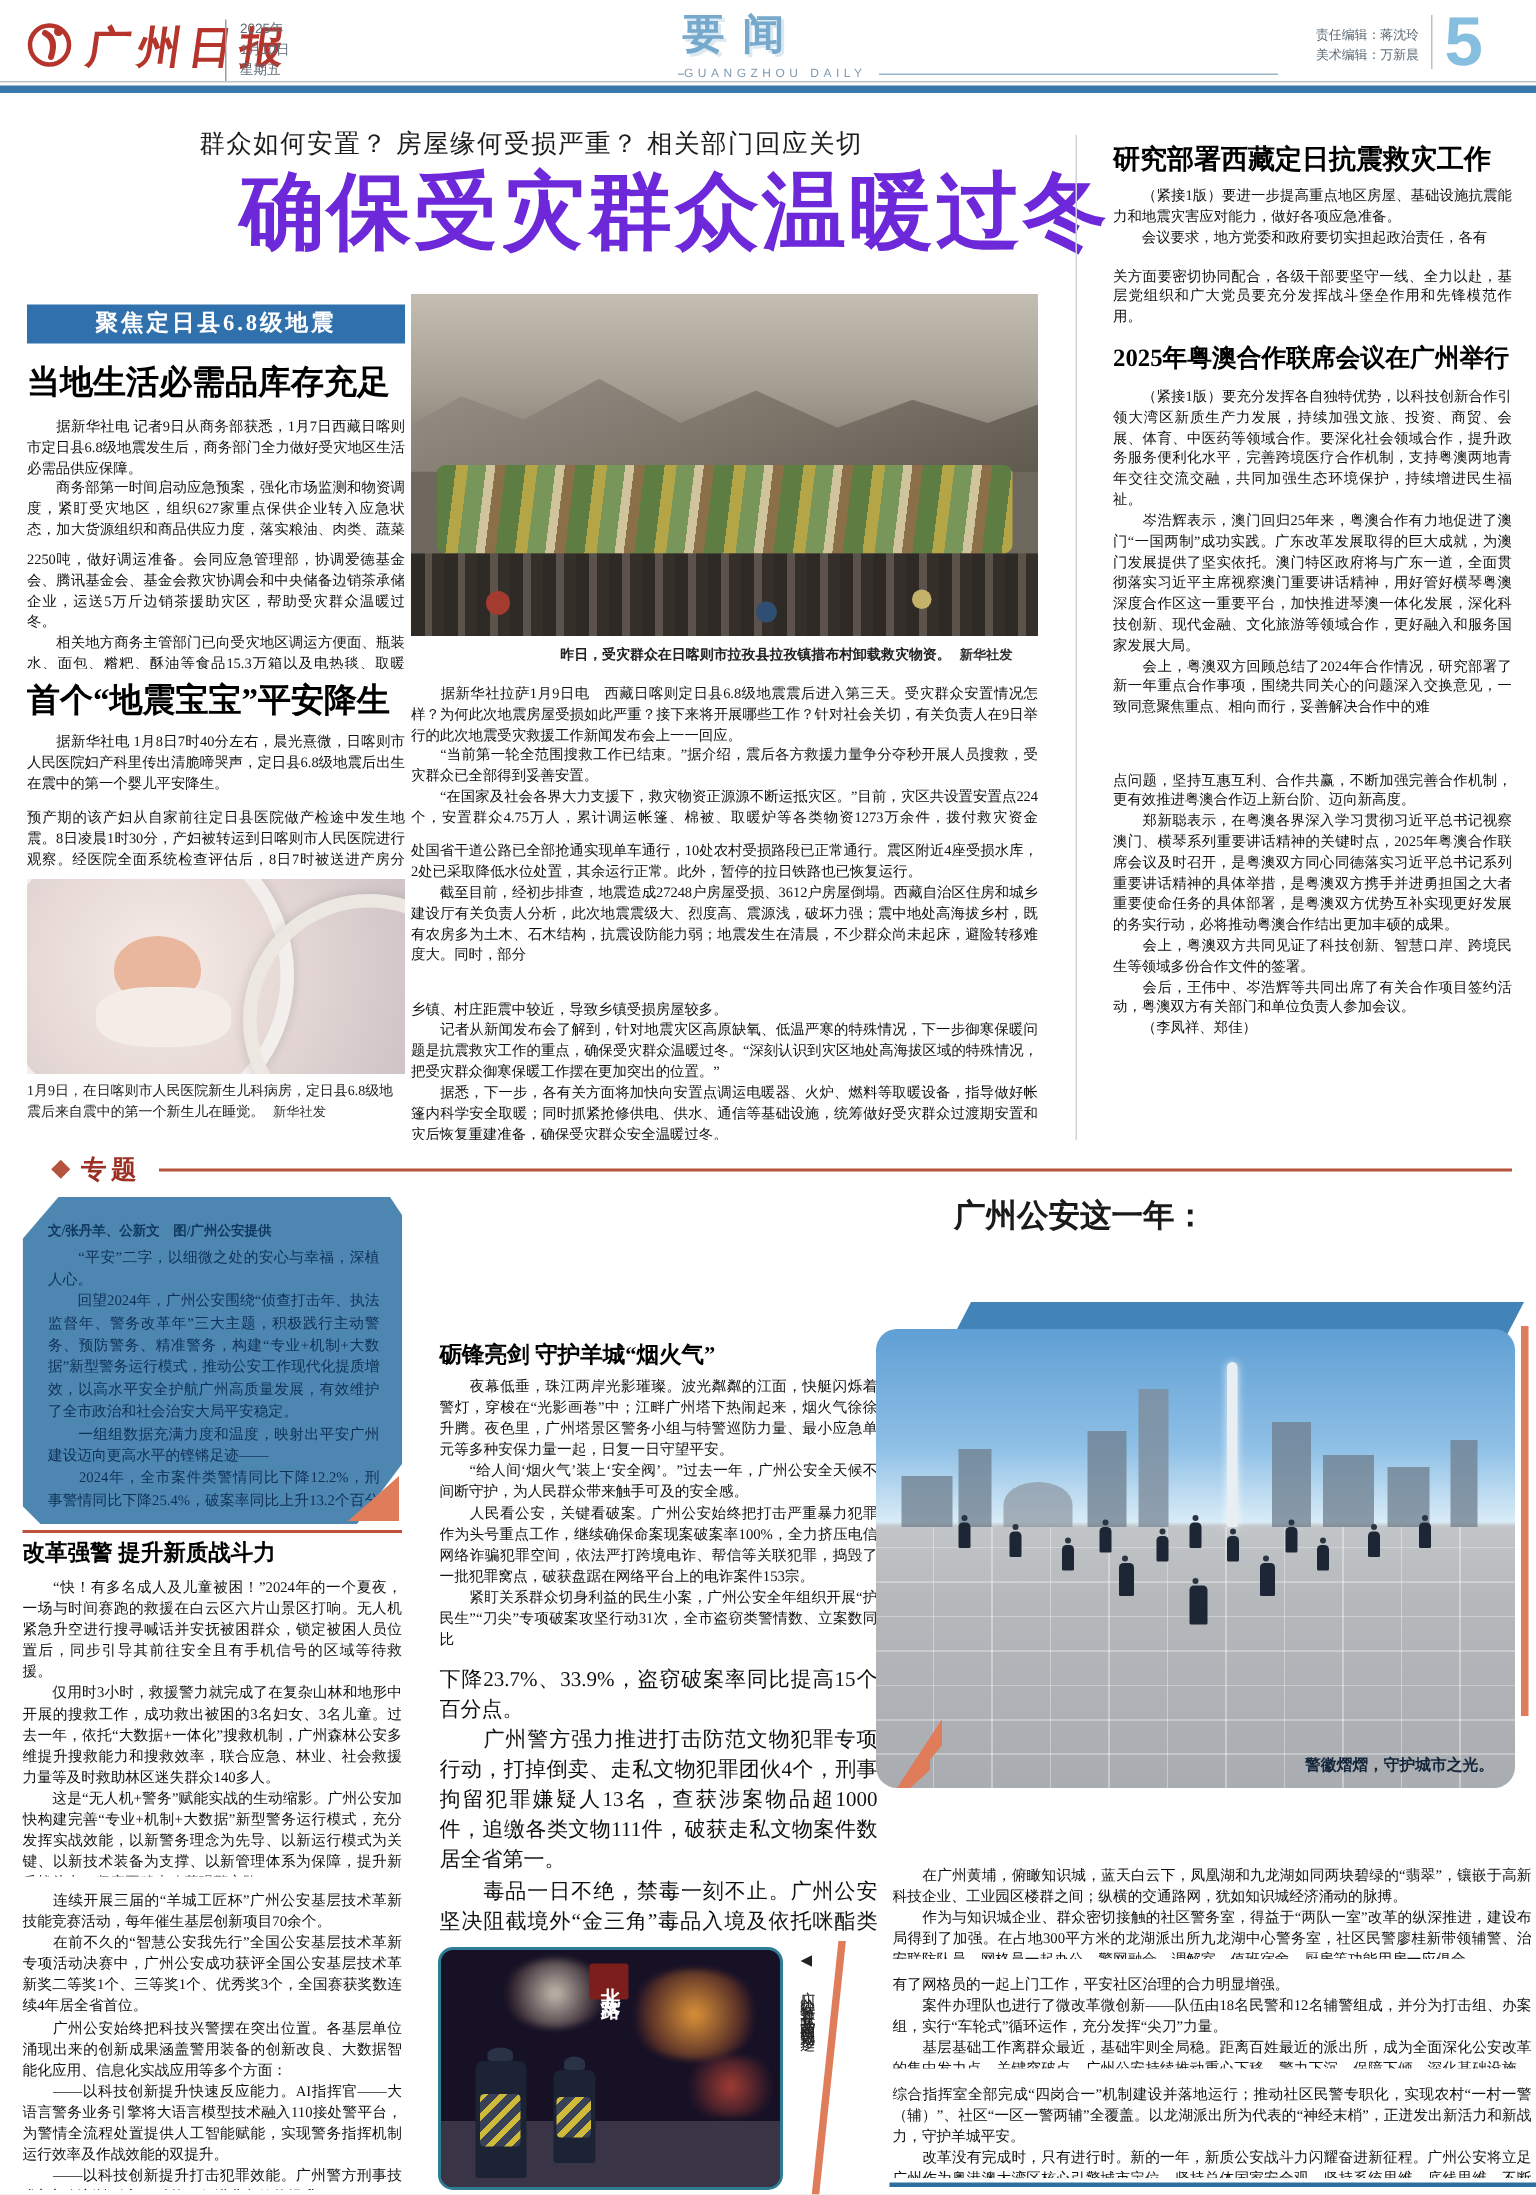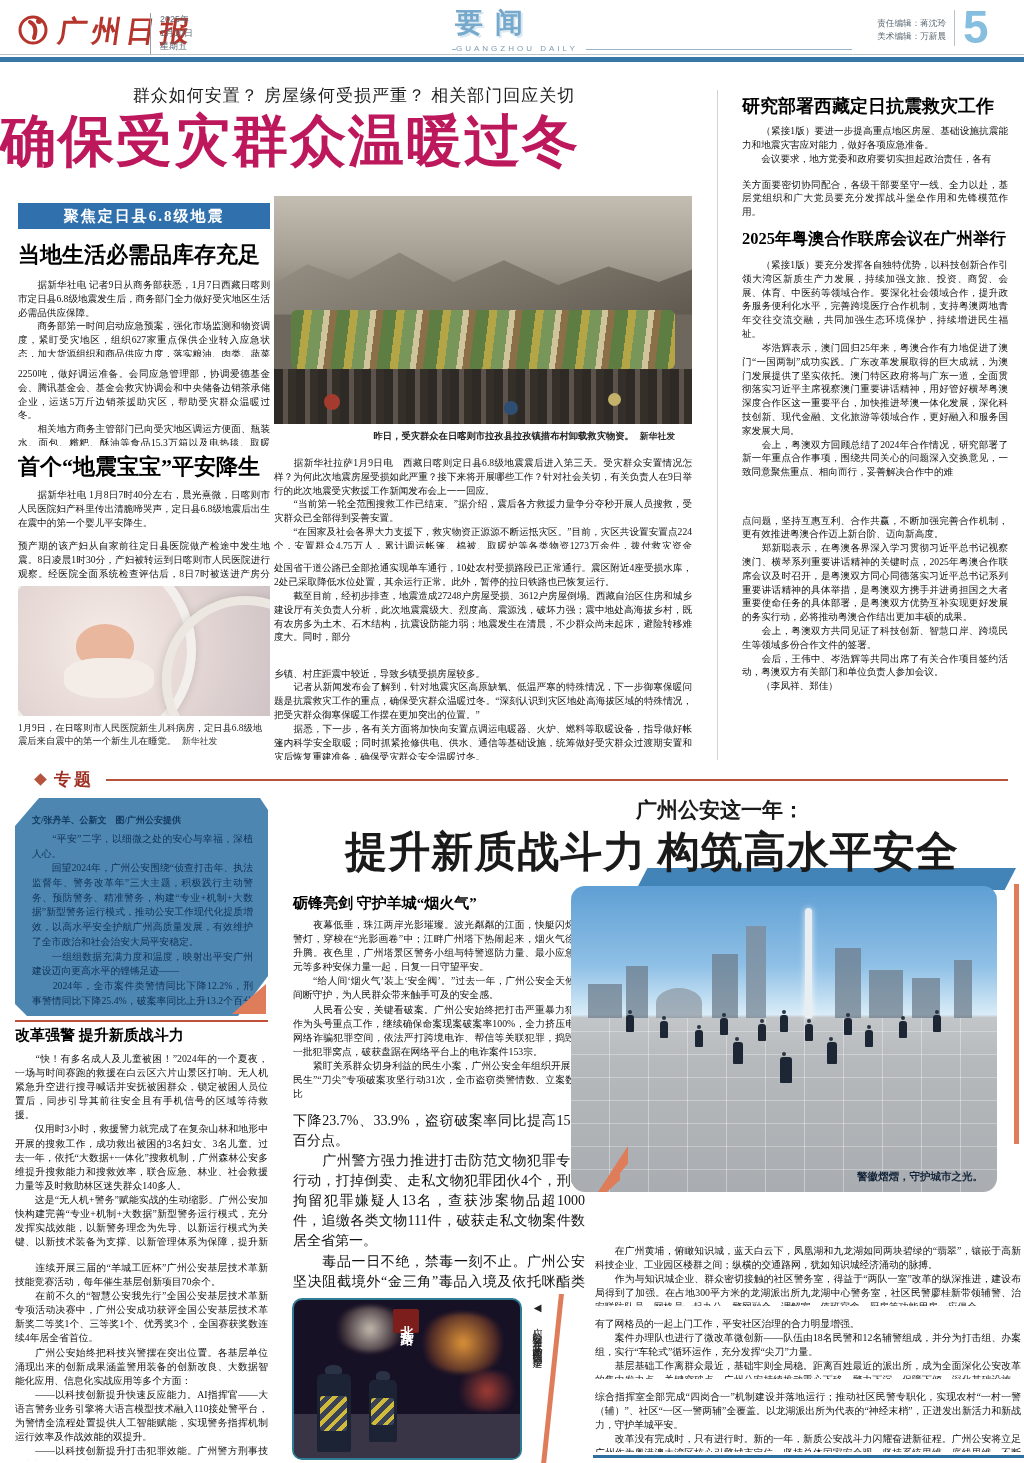--- a/index.html
+++ b/index.html
@@ -83,7 +83,7 @@
   <div class="abs rule-blue"></div>
 
   <div class="abs" style="left:4px;top:84px;width:700px;text-align:center;font-size:17px;letter-spacing:1px;color:#1c1c1c;">群众如何安置？ 房屋缘何受损严重？ 相关部门回应关切</div>
-  <div class="abs" style="left:0px;top:104px;width:740px;text-align:left;font-size:56px;font-weight:900;letter-spacing:2px;color:#be185d;">确保受灾群众温暖过冬</div>
+  <div class="abs" style="left:0px;top:104px;width:740px;text-align:right;font-size:56px;font-weight:900;letter-spacing:2px;color:#6d28d9;">确保受灾群众温暖过冬</div>
 
   <div class="abs" style="left:18px;top:203px;width:252px;height:26px;background:#3071ad;color:#fff;font-size:15px;font-weight:bold;text-align:center;line-height:26px;letter-spacing:2px;">聚焦定日县6.8级地震</div>
   <div class="abs title-c" style="left:18px;top:240px;width:252px;font-size:22px;">当地生活必需品库存充足</div>

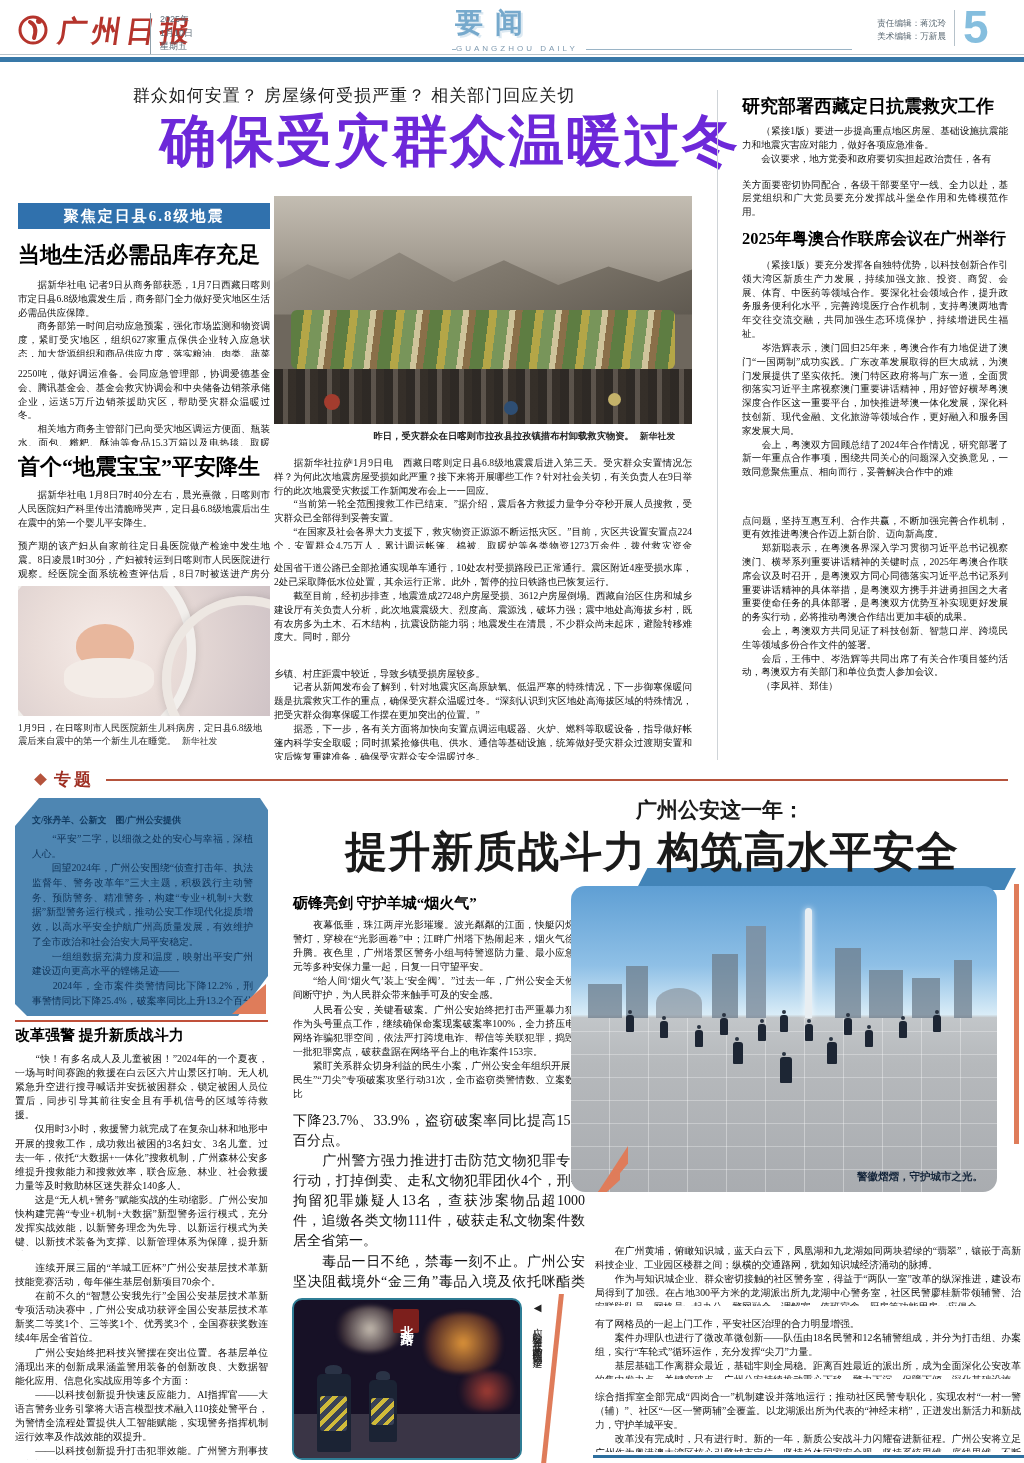--- a/index.html
+++ b/index.html
@@ -175,7 +175,6 @@
 
   <div class="abs" style="left:540px;top:796px;width:360px;text-align:center;font-size:21px;font-weight:bold;">广州公安这一年：</div>
   <div class="abs" style="left:636px;top:868px;width:380px;height:22px;background:#4284b8;clip-path:polygon(3% 0,100% 0,97% 100%,0 100%);"></div>
-  <div class="abs" style="left:280px;top:824px;width:744px;text-align:center;font-size:42px;font-weight:900;letter-spacing:1px;">提升新质战斗力  构筑高水平安全</div>
 
   <div class="abs title-c" style="left:293px;top:894px;width:292px;font-size:15px;">砺锋亮剑  守护羊城“烟火气”</div>
   <div class="abs cols" style="left:293px;top:918px;width:292px;height:372px;gap:13px;">

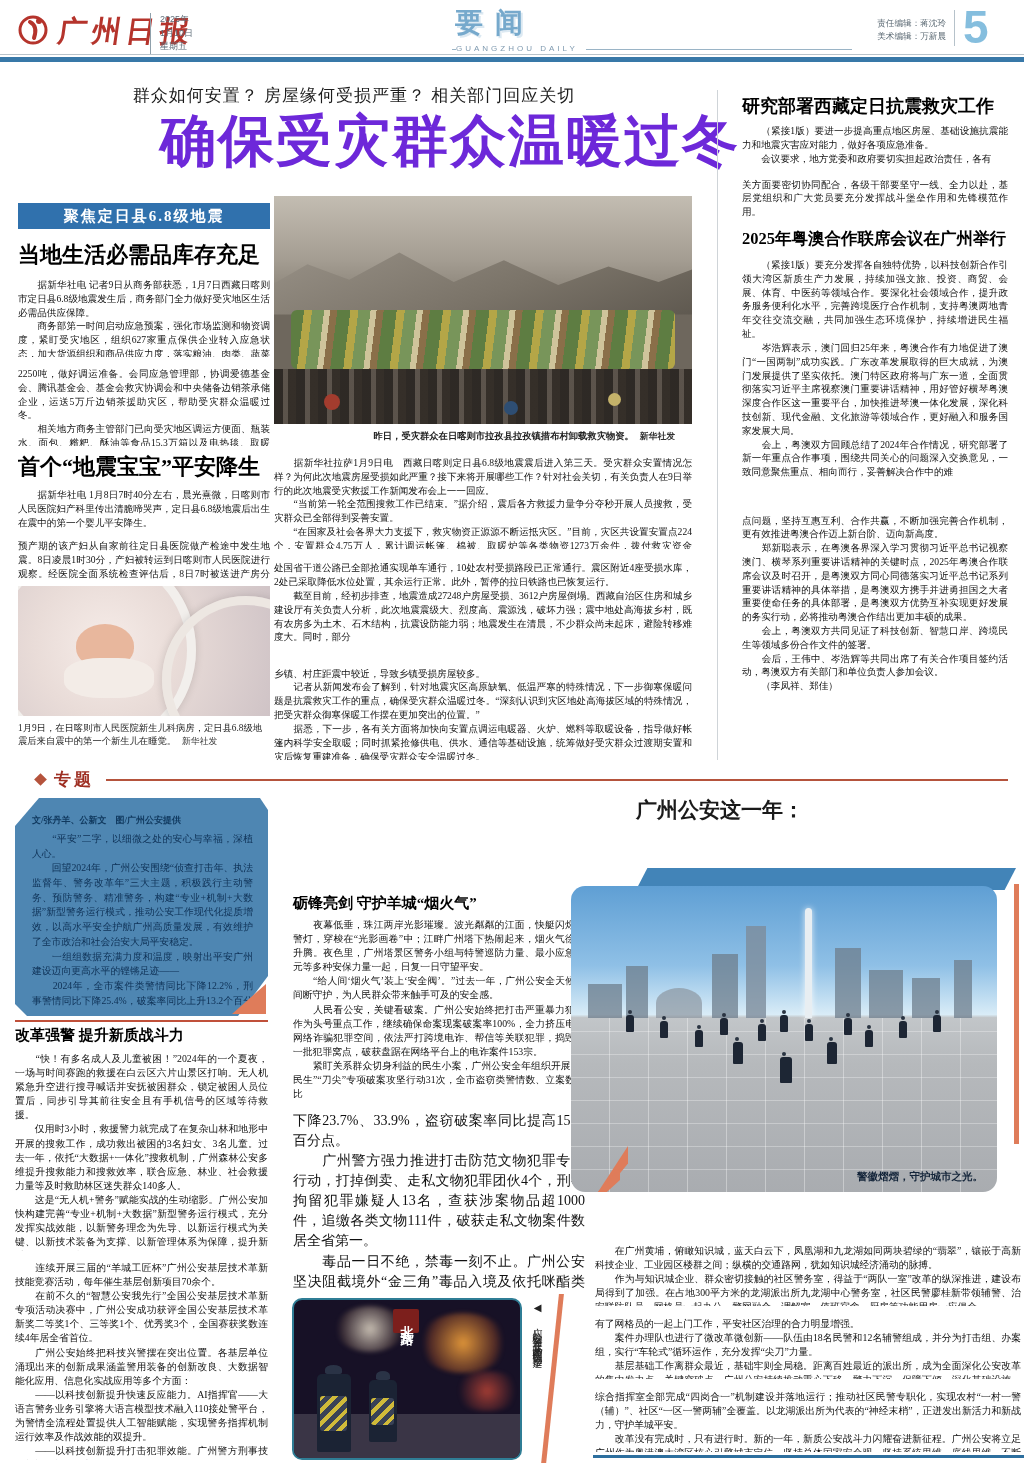--- a/index.html
+++ b/index.html
@@ -189,7 +189,7 @@
 　　一记记打击违法犯罪的重拳、铁拳，确保广州治安大局持续平安稳定，擦亮了“平安广州”的底色。</div>
   </div>
 
-  <div class="ph police" style="left:571px;top:886px;width:426px;height:306px;border-radius:14px;">
+  <div class="ph police" style="left:584px;top:886px;width:426px;height:306px;border-radius:14px;">
     <div class="bld" style="left:4%;width:34px;height:34px;"></div>
     <div class="bld" style="left:13%;width:22px;height:52px;"></div>
     <div class="bld" style="left:20%;width:46px;height:30px;border-radius:50% 50% 0 0;background:rgba(140,150,160,.7);"></div>

